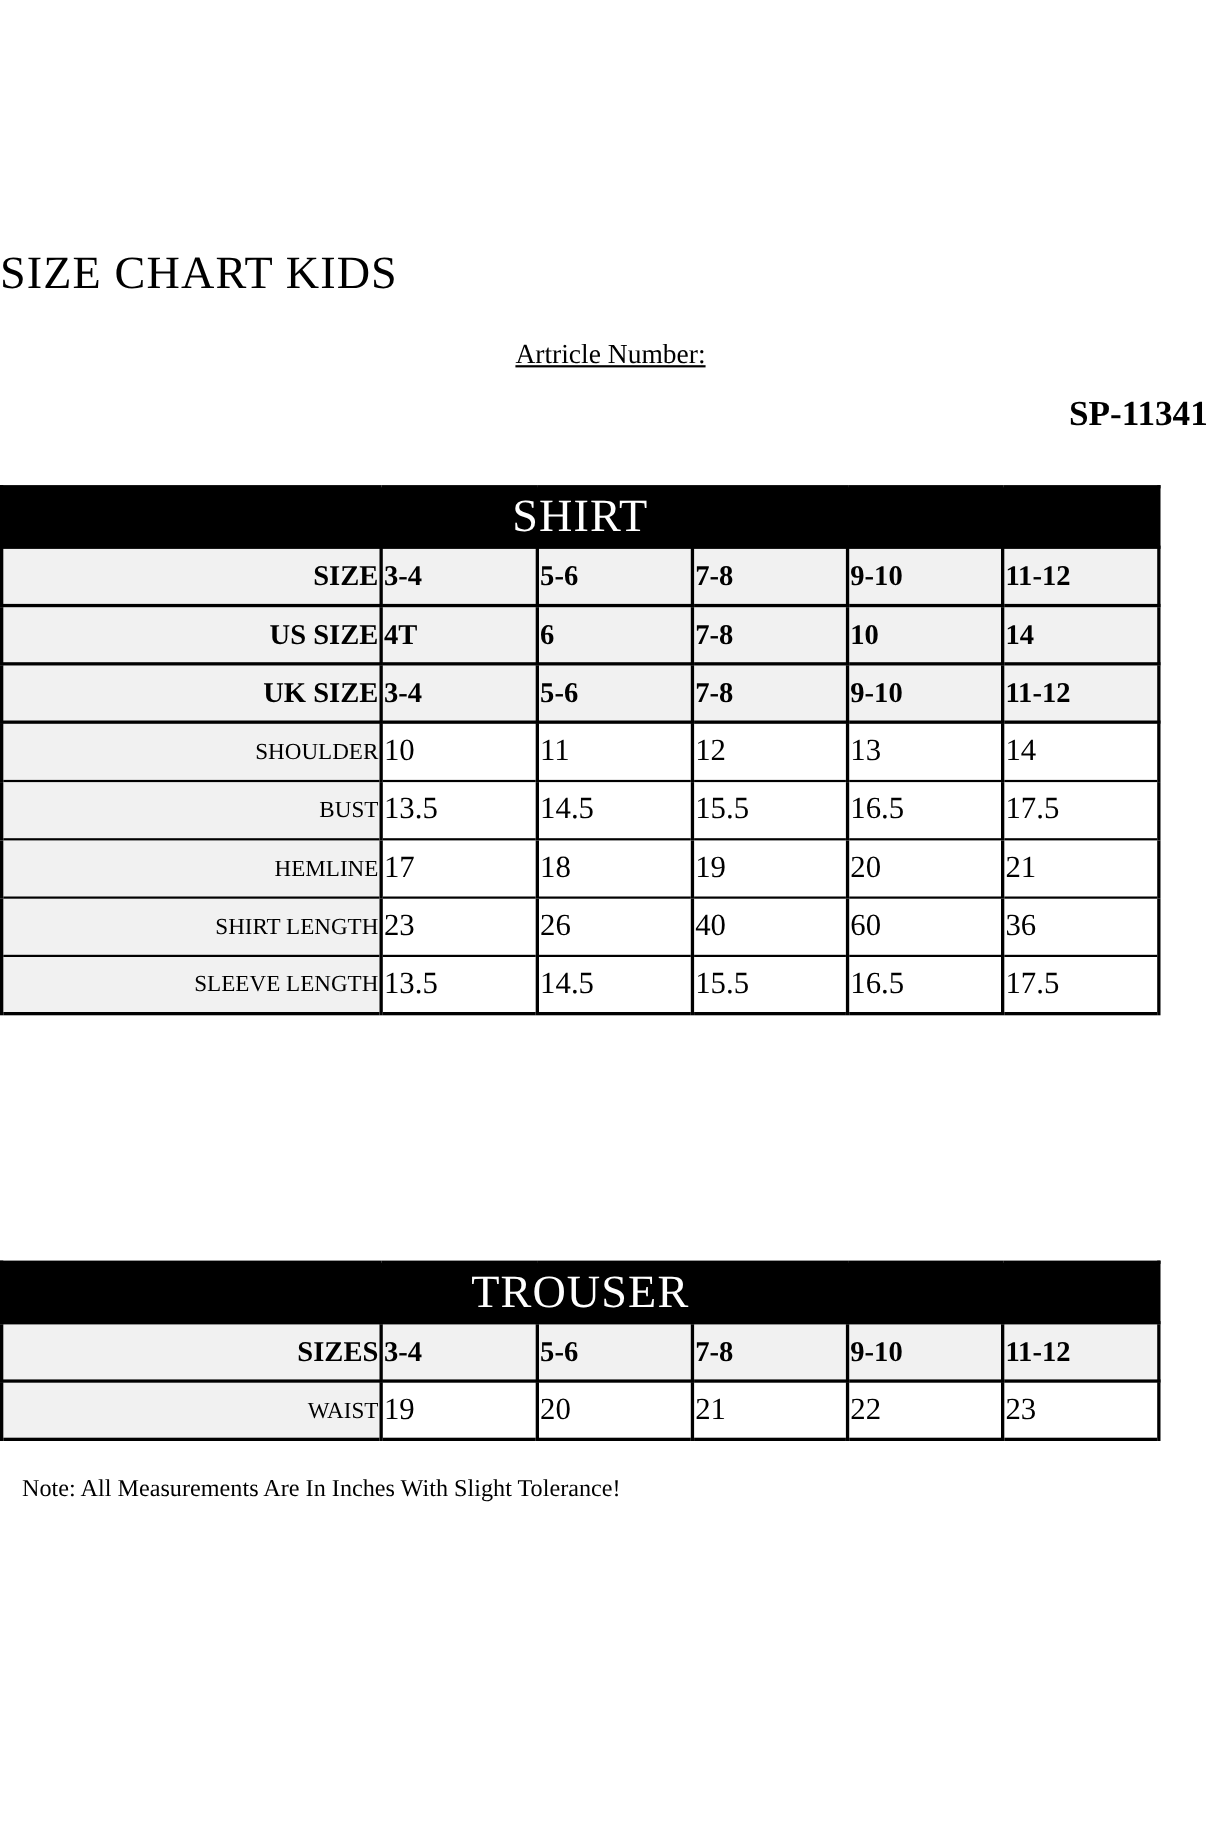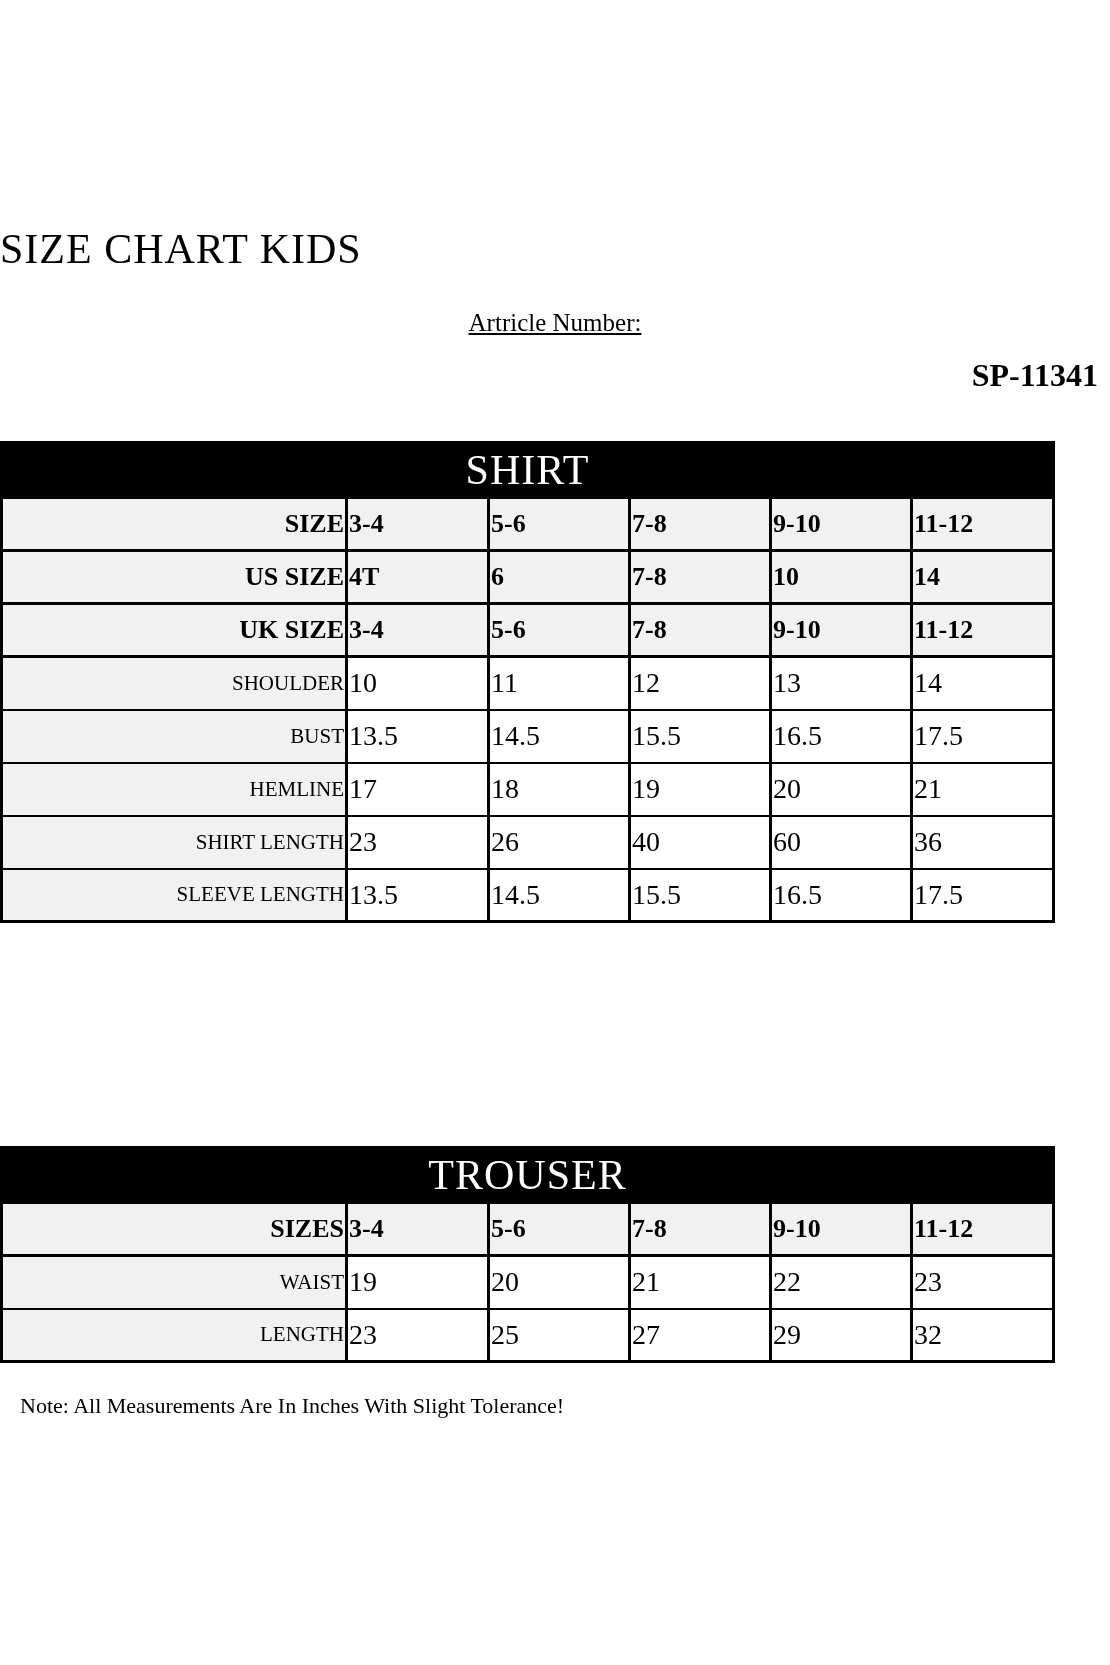--- a/index.html
+++ b/index.html
@@ -221,14 +221,6 @@
         <td class="value-cell">22</td>
         <td class="value-cell">23</td>
       </tr>
-      <tr class="measure-row">
-        <td class="label-cell">LENGTH</td>
-        <td class="value-cell">23</td>
-        <td class="value-cell">25</td>
-        <td class="value-cell">27</td>
-        <td class="value-cell">29</td>
-        <td class="value-cell">32</td>
-      </tr>
     </tbody>
   </table>
 

